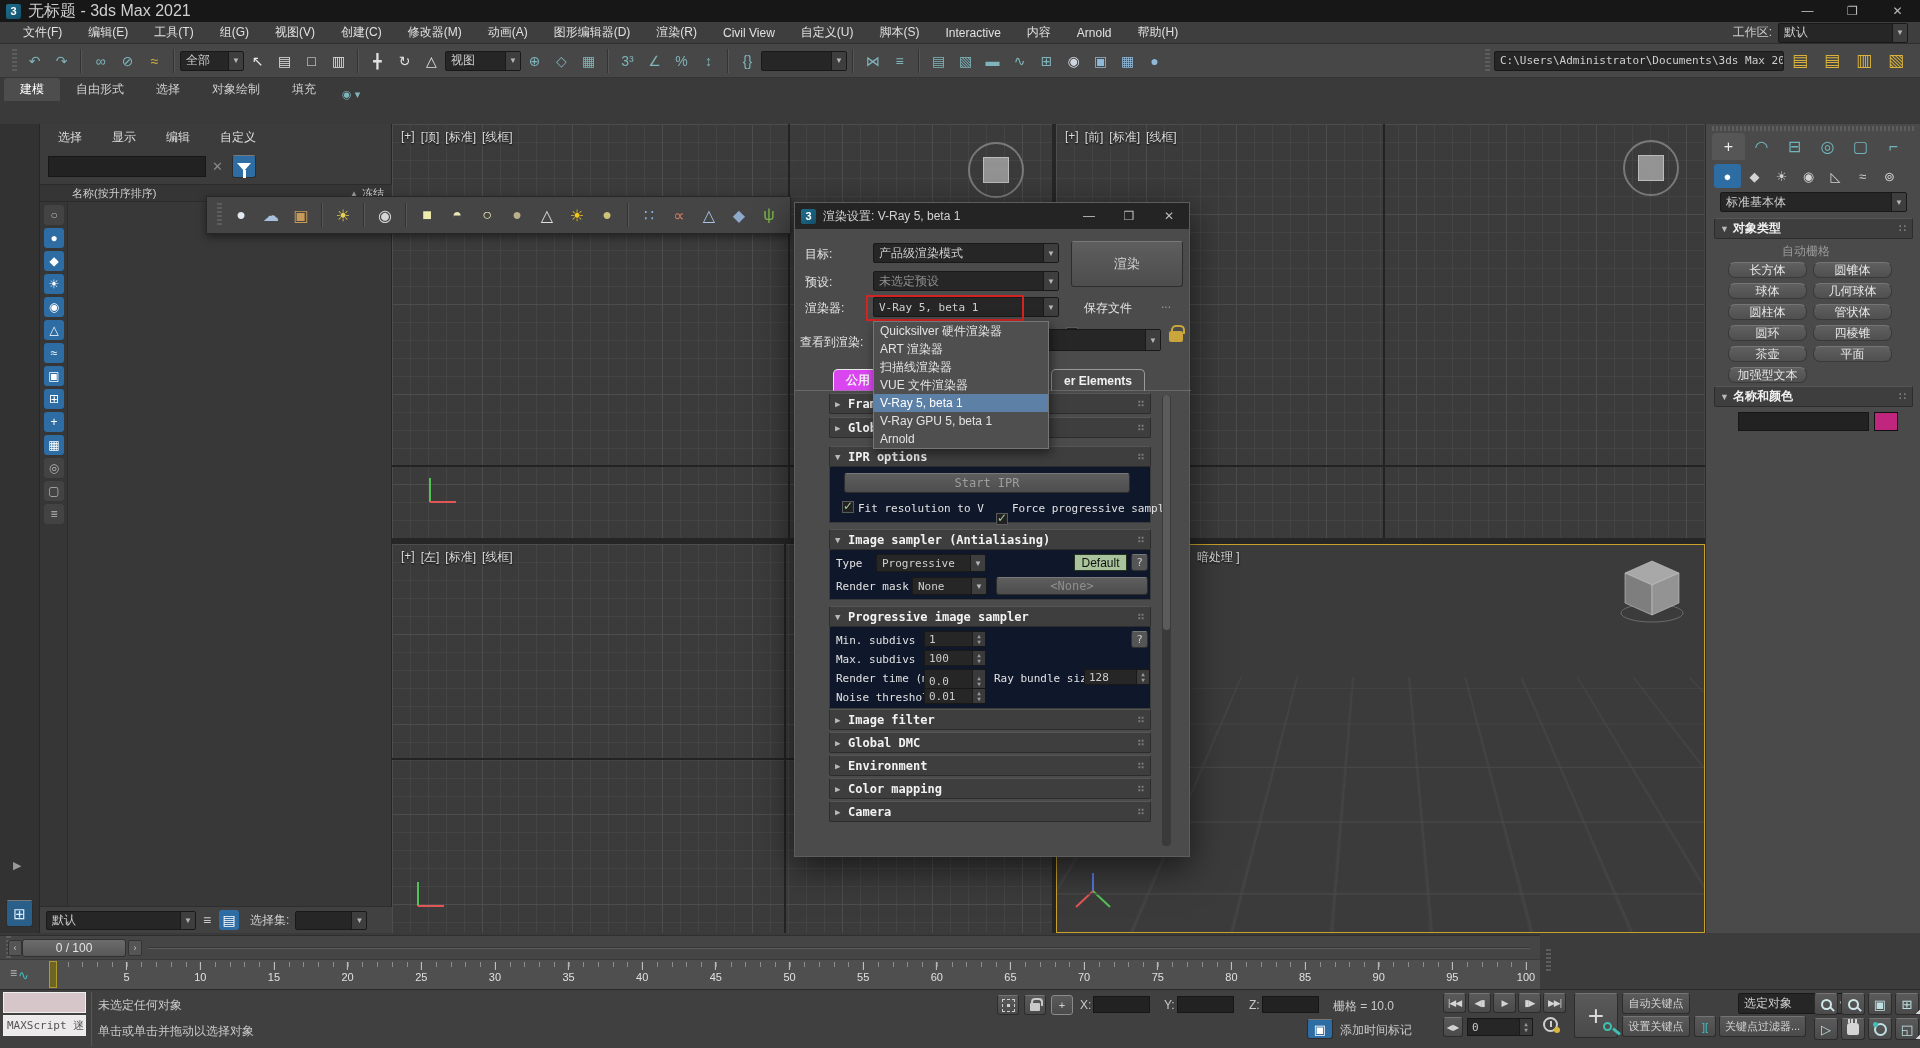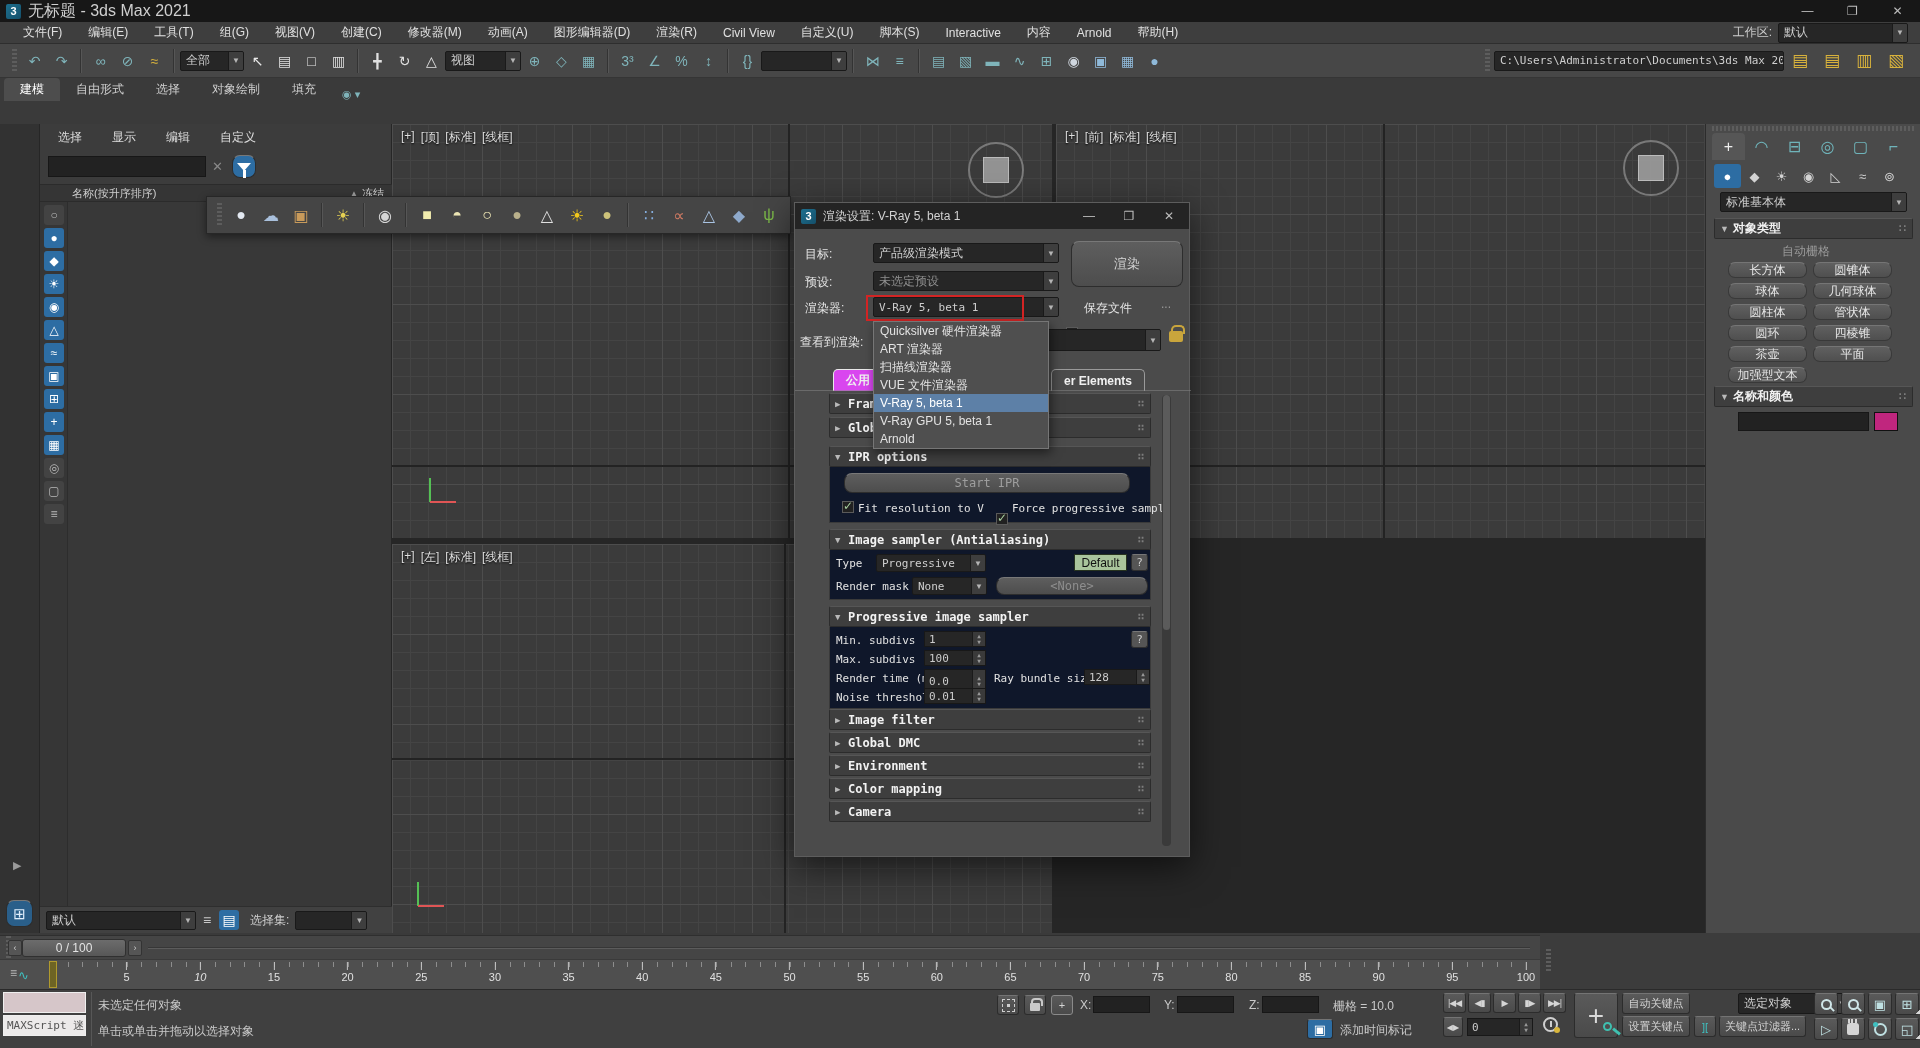--- a/index.html
+++ b/index.html
@@ -30,7 +30,7 @@
  color:#b5b5b5;font-size:8px;background:#3e3e3e;border-left:1px solid #1a1a1a}
 .combo.dim{color:#8f8f8f}
 .btn{background:linear-gradient(#5e5e5e,#4d4d4d);border:1px solid #2d2d2d;border-top-color:#787878;color:#d8d8d8;
- font-size:12px;display:flex;align-items:center;justify-content:center;border-radius:8px}
+ font-size:12px;display:flex;align-items:center;justify-content:center;border-radius:3px}
 .field{background:#262626;border:1px solid #181818;color:#ccc;font-size:11px;display:flex;align-items:center;padding-left:4px;
  font-family:"DejaVu Sans Mono",monospace}
 .spinner{margin-left:auto;width:13px;height:100%;flex:none;background:#3a3a3a;border-left:1px solid #1a1a1a;

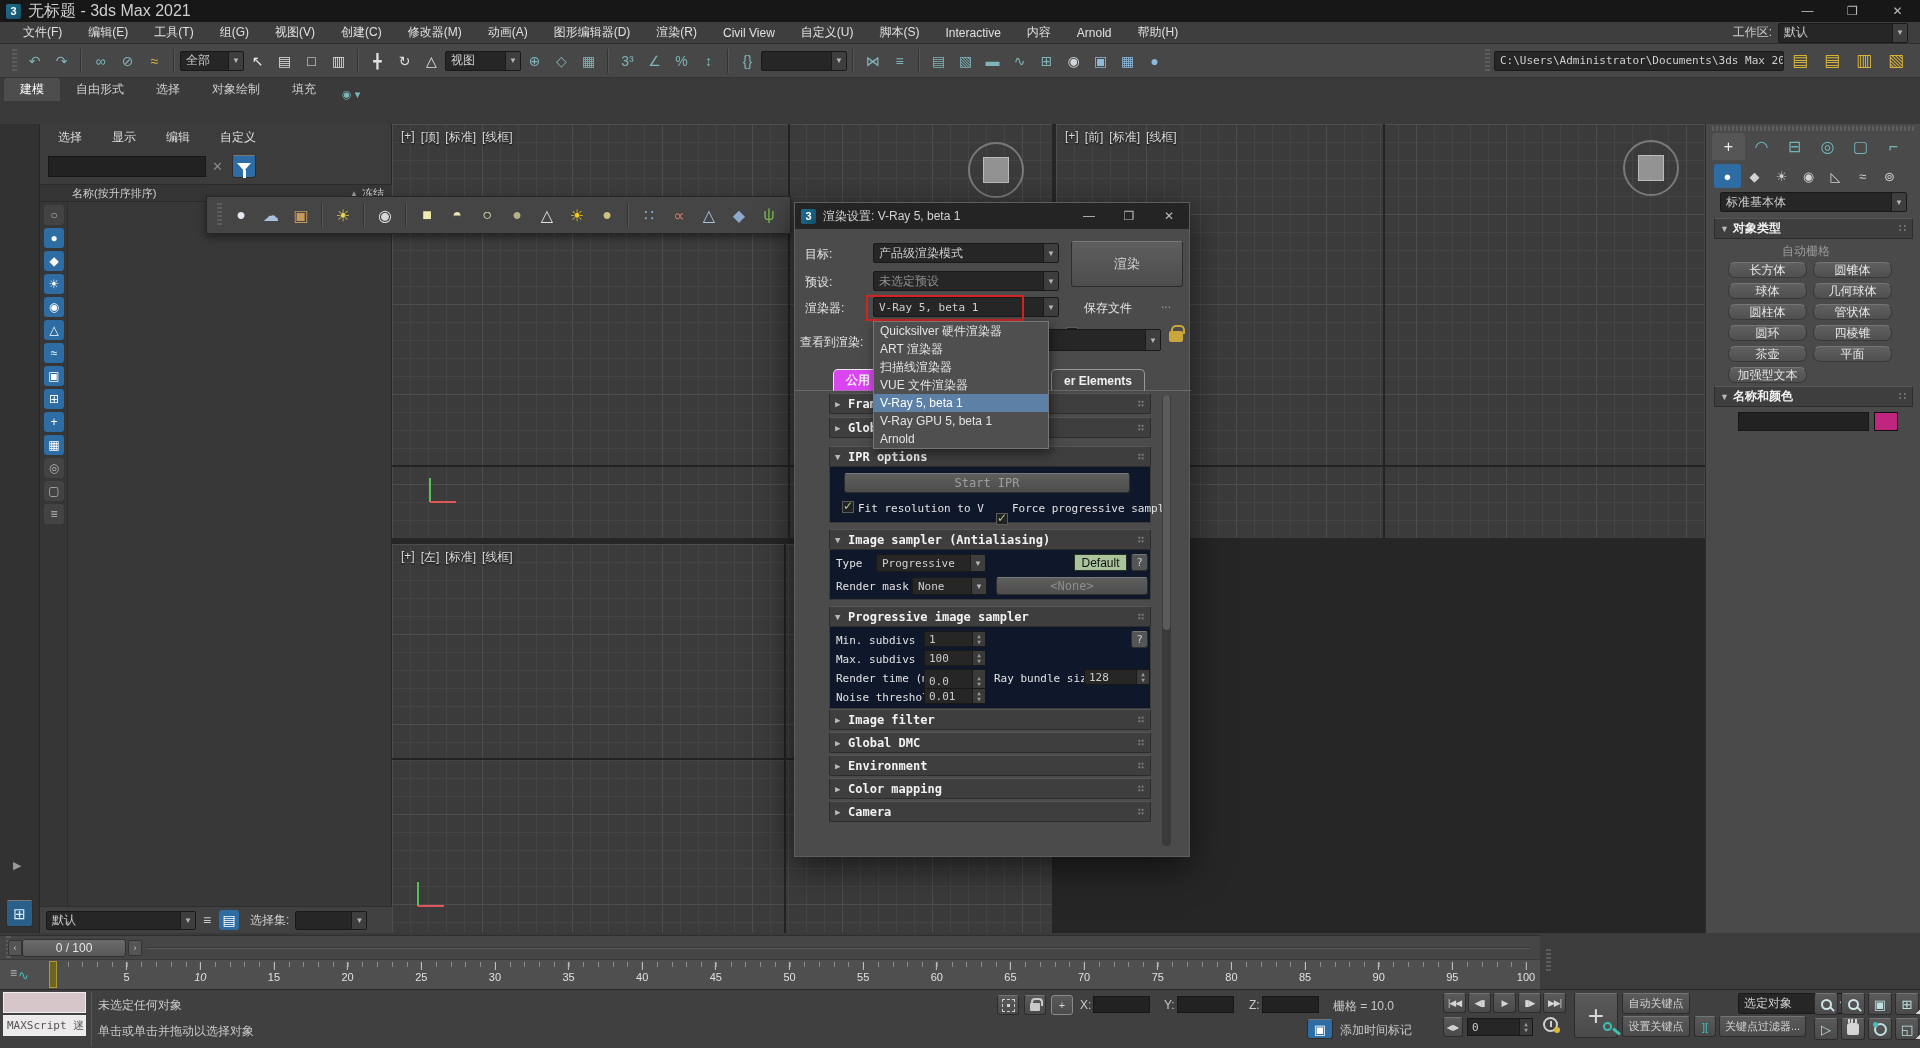--- a/index.html
+++ b/index.html
@@ -563,6 +563,21 @@
       </svg>
     </div>
 
+    <div class="vp active" style="left:664px;top:420px;width:649px;height:389px;background-image:none">
+      <div class="pfloor"></div>
+      <span class="fragmentlabel" style="left:140px">暗处理 ]</span>
+      <svg class="abs" style="right:16px;top:12px" width="72" height="70">
+        <ellipse cx="36" cy="56" rx="31" ry="9" fill="none" stroke="#8a8a8a" opacity="0.6"></ellipse>
+        <polygon points="36,4 63,16 36,28 9,16" fill="#a8a8a8" stroke="#c8c8c8" stroke-width="0.6"></polygon>
+        <polygon points="9,16 36,28 36,58 9,46" fill="#7e7e7e" stroke="#c8c8c8" stroke-width="0.6"></polygon>
+        <polygon points="63,16 36,28 36,58 63,46" fill="#939393" stroke="#c8c8c8" stroke-width="0.6"></polygon>
+      </svg>
+      <svg class="abs" style="left:14px;top:324px" width="44" height="44">
+        <line x1="22" y1="22" x2="22" y2="4" stroke="#5577e0" stroke-width="2"></line>
+        <line x1="22" y1="22" x2="5" y2="38" stroke="#e05555" stroke-width="2"></line>
+        <line x1="22" y1="22" x2="39" y2="38" stroke="#55c055" stroke-width="2"></line>
+      </svg>
+    </div>
   </div>
 
   <div id="vraybar">

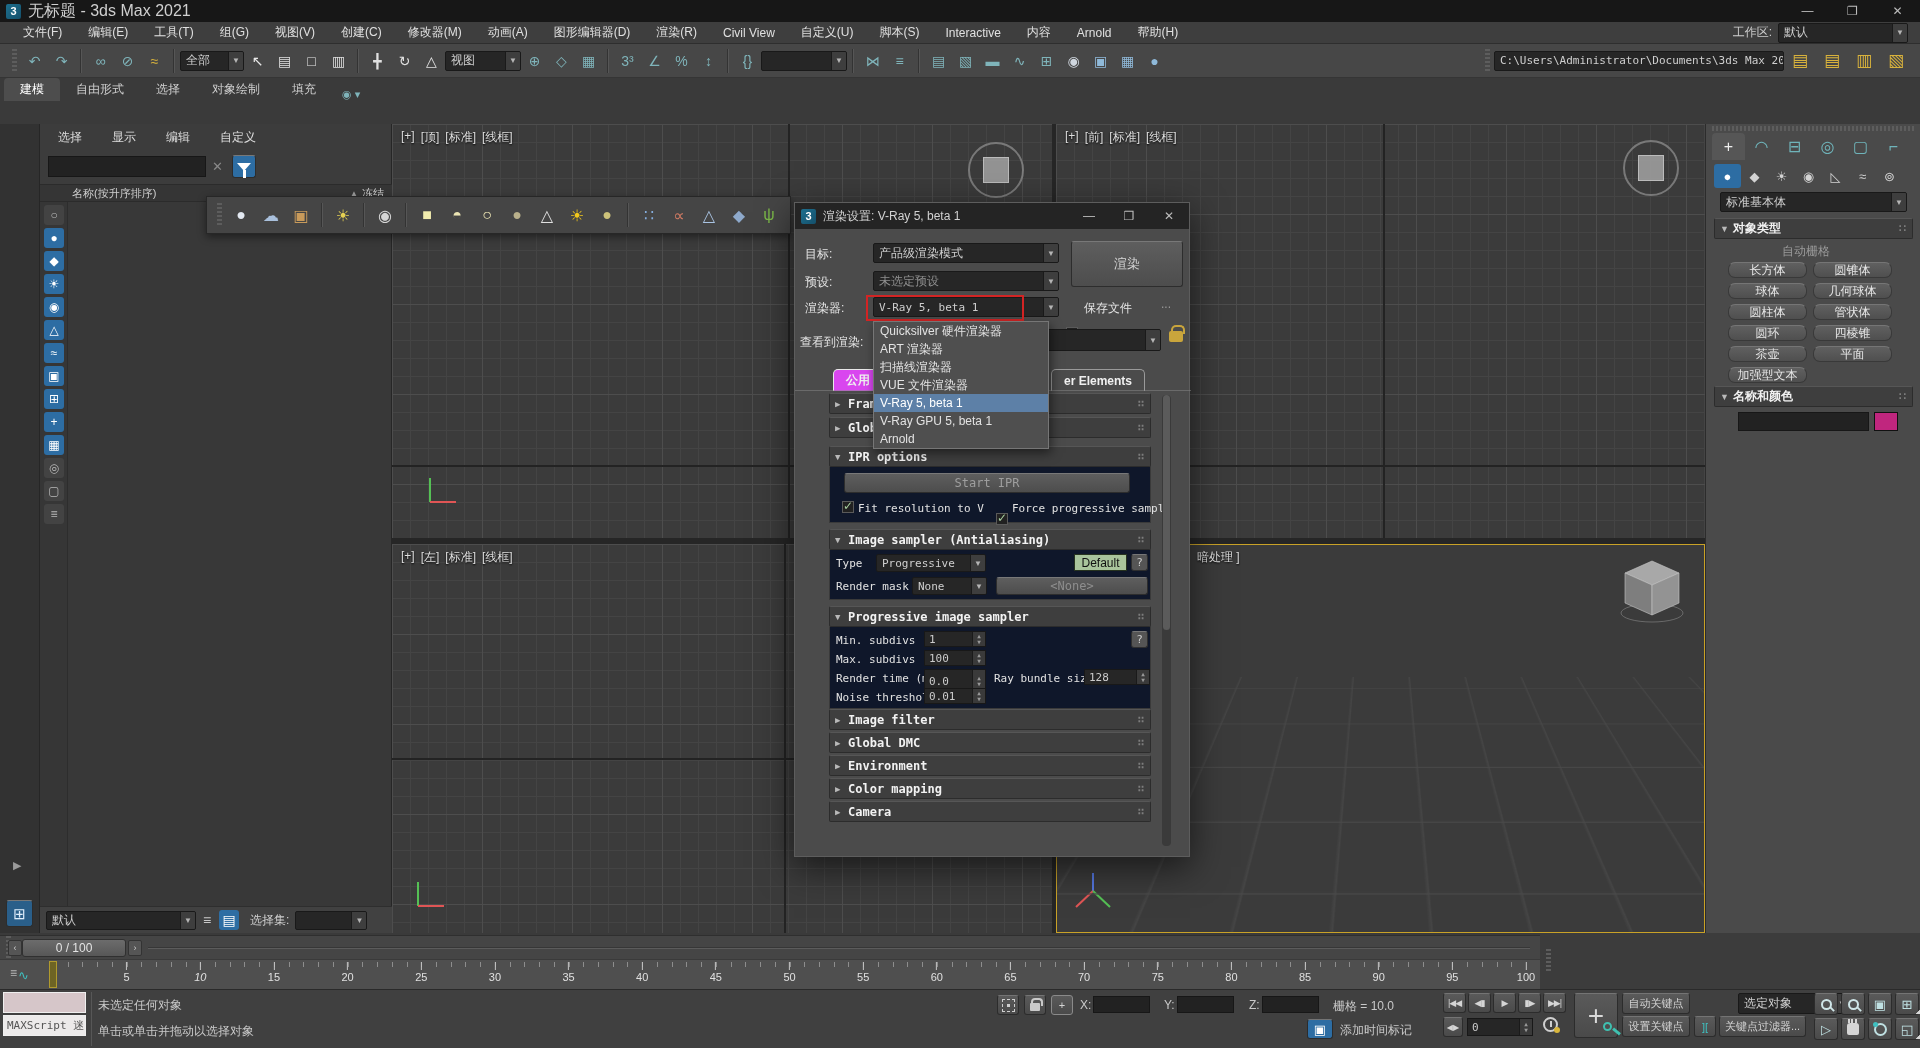--- a/index.html
+++ b/index.html
@@ -966,7 +966,7 @@
 
       <div class="tick" style="left: 0px;"><span>0</span></div>
           <div class="tick" style="left: 73.65px;"><span>5</span></div>
-          <div class="tick" style="left: 147.3px; font-style: italic;"><span>10</span></div>
+          <div class="tick" style="left: 147.3px;"><span>10</span></div>
           <div class="tick" style="left: 220.95px;"><span>15</span></div>
           <div class="tick" style="left: 294.6px;"><span>20</span></div>
           <div class="tick" style="left: 368.25px;"><span>25</span></div>

